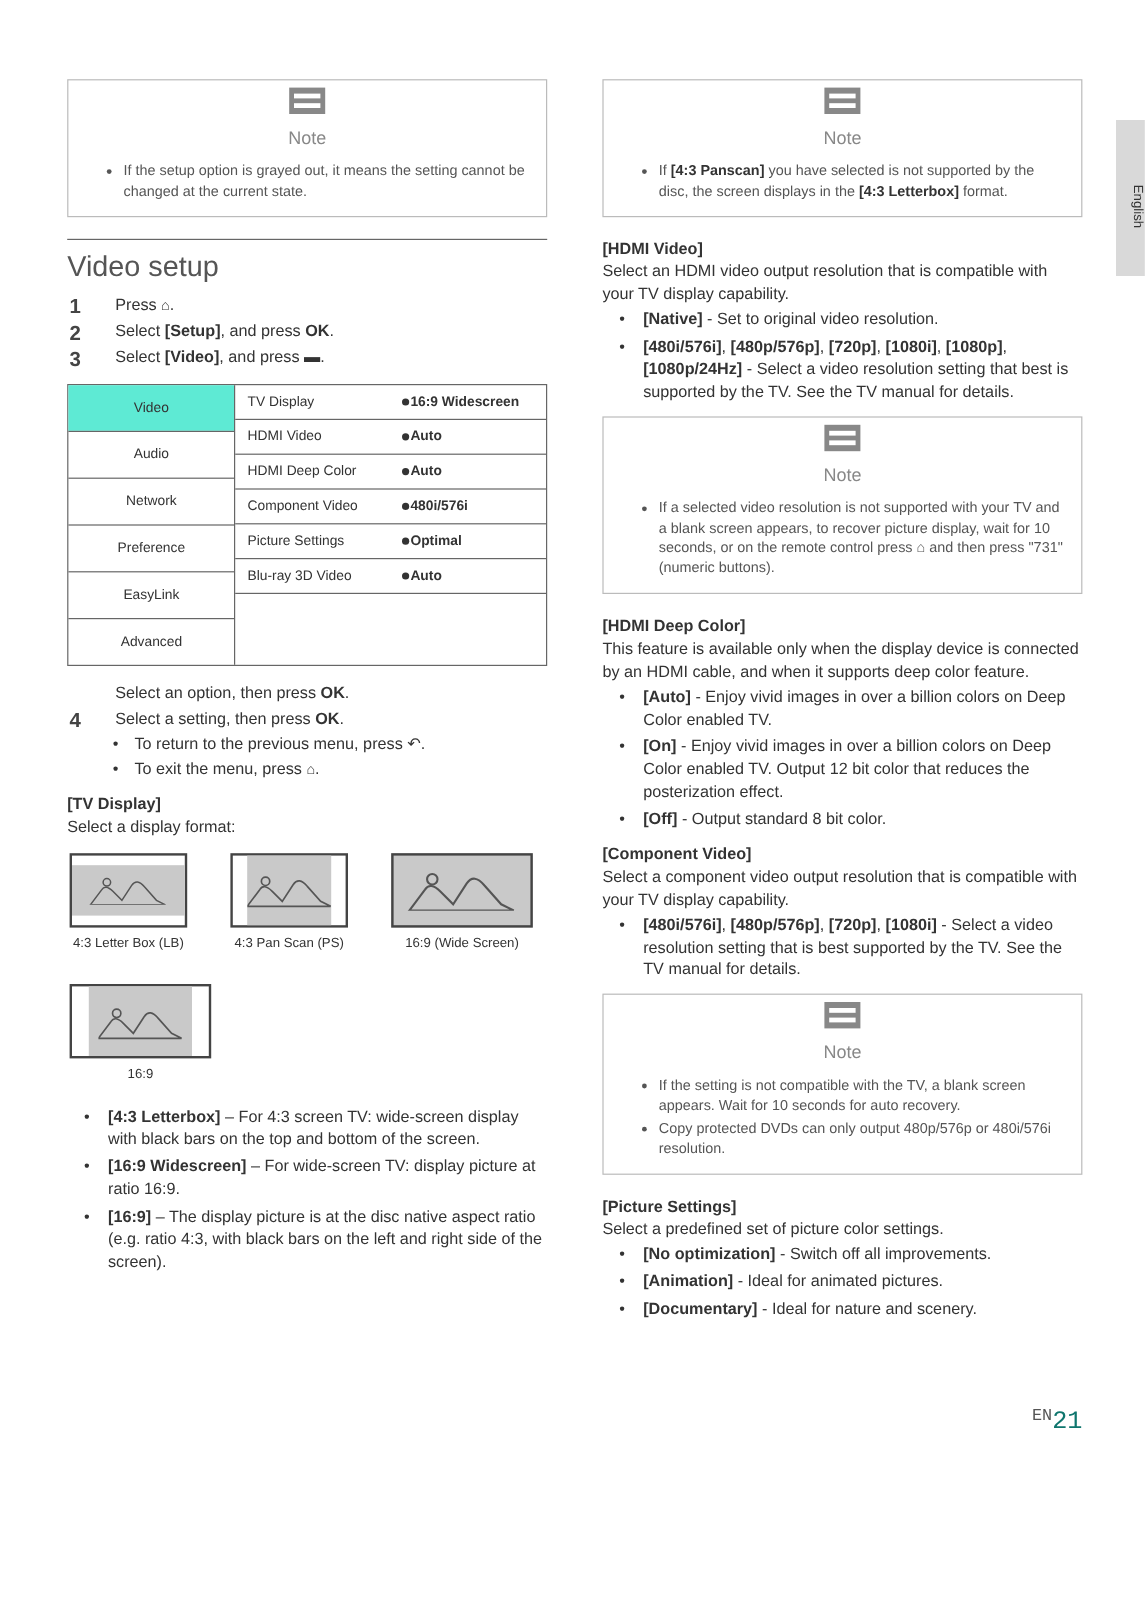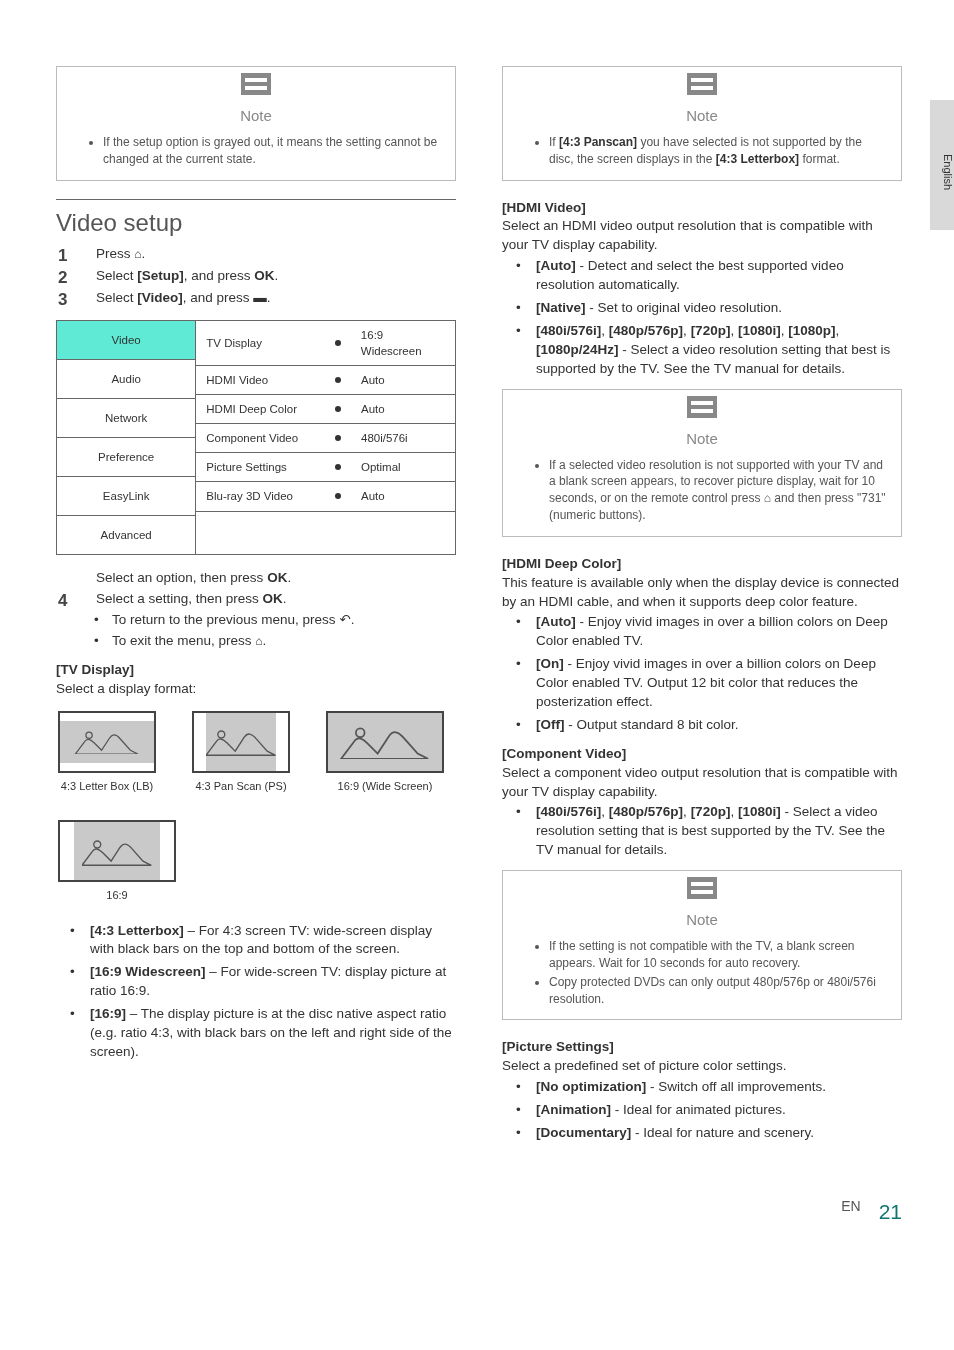--- a/index.html
+++ b/index.html
@@ -229,7 +229,6 @@
   <div class="subhead">[HDMI Video]</div>
   <div>Select an HDMI video output resolution that is compatible with your TV display capability.</div>
   <ul class="bullets">
-    <li><b>[Auto]</b><span> - Detect and select the best supported video resolution automatically.</span></li>
     <li><b>[Native]</b><span> - Set to original video resolution.</span></li>
     <li><b>[480i/576i]</b>, <b>[480p/576p]</b>, <b>[720p]</b>, <b>[1080i]</b>, <b>[1080p]</b>, <b>[1080p/24Hz]</b><span> - Select a video resolution setting that best is supported by the TV. See the TV manual for details.</span></li>
   </ul>

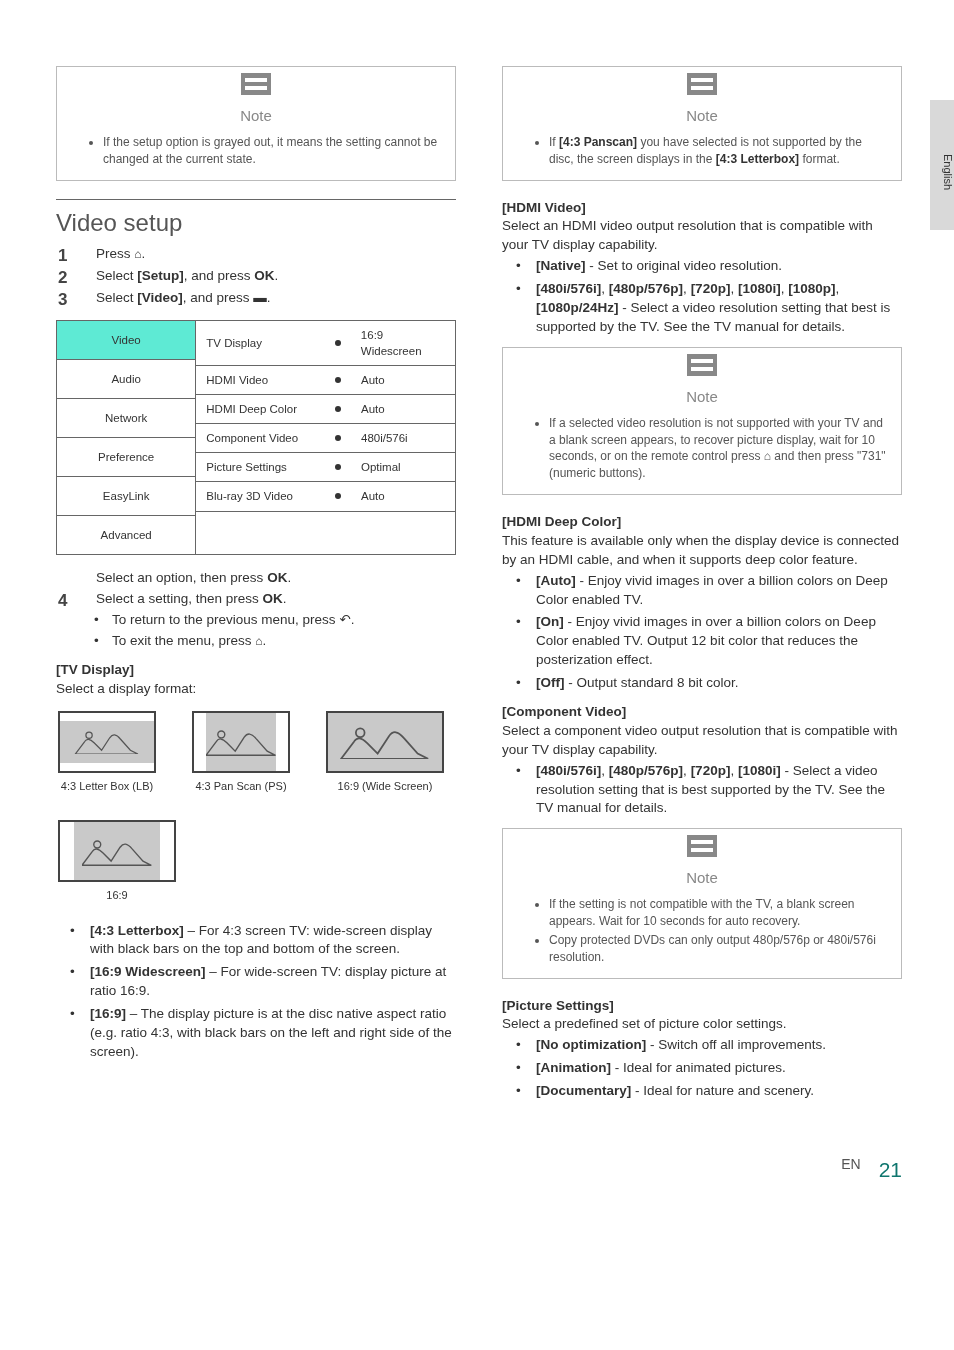--- a/index.html
+++ b/index.html
@@ -33,7 +33,7 @@
   .menu-right .mrow { display: flex; align-items: center; padding: 6px 10px; border-top: 1px solid #666; }
   .menu-right .mrow:first-child { border-top: none; }
   .menu-right .mlabel { flex: 1; }
-  .menu-right .mval { display: flex; align-items: center; gap: 20px; width: 110px; }
+  .menu-right .mval { display: flex; align-items: center; gap: 1px; width: 110px; font-weight: bold; }
   .dot { width: 6px; height: 6px; border-radius: 50%; background: #333; display: inline-block; }
   ul.bullets { list-style: none; padding-left: 0; margin: 2px 0 10px 0; }
   ul.bullets > li { position: relative; padding-left: 34px; margin-bottom: 4px; }

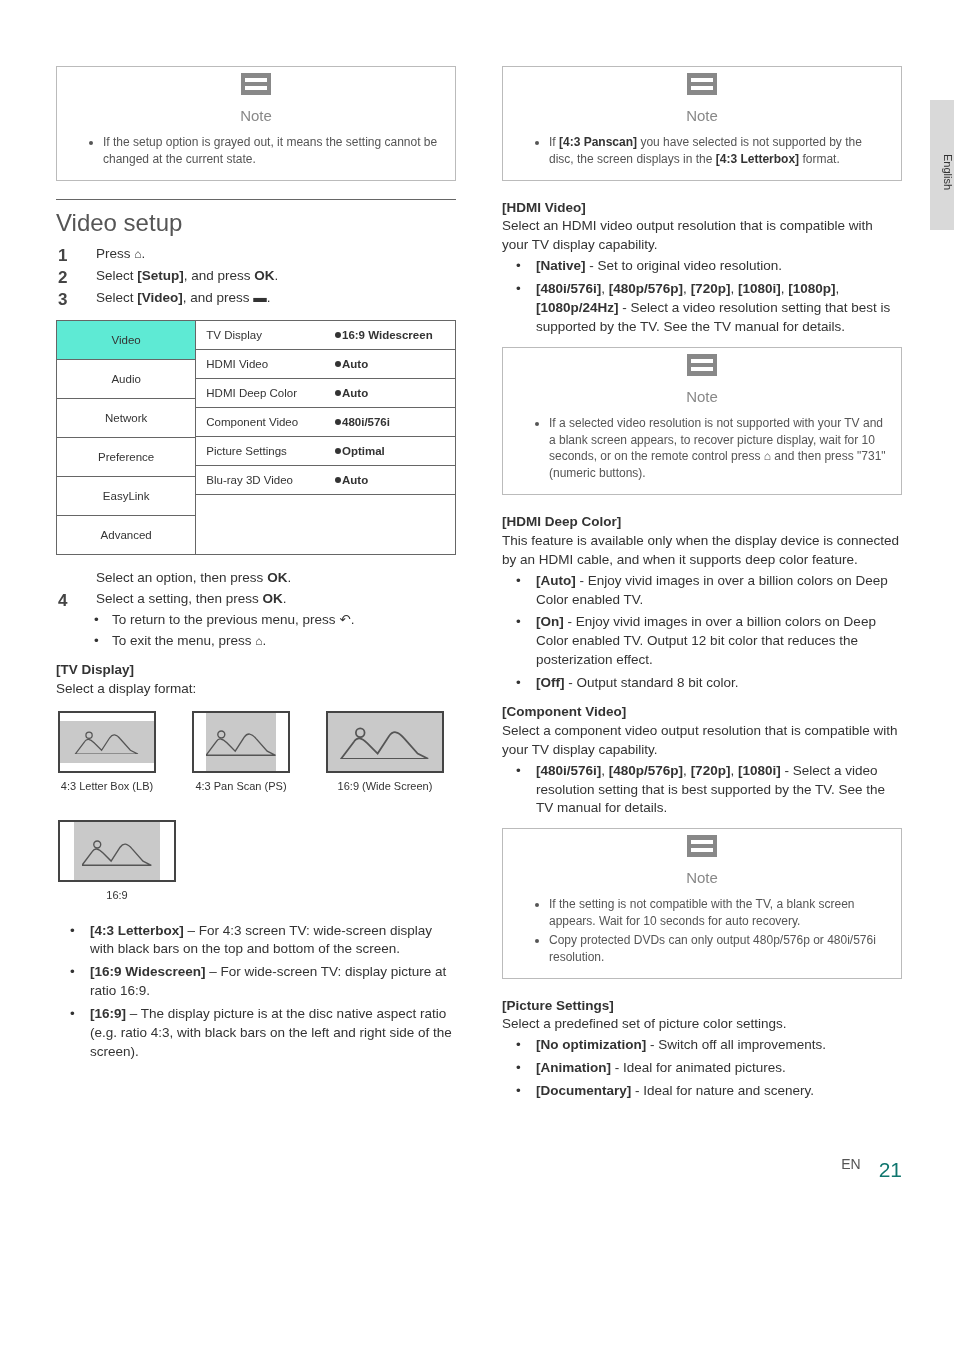--- a/index.html
+++ b/index.html
@@ -53,7 +53,7 @@
   .scenery { width: 80%; height: 60%; position: relative; }
   .scenery svg { width:100%; height:100%; }
   .home-icon { font-size: 12px; }
-  .footer { display:flex; justify-content:flex-end; gap:18px; margin-top: 44px; font-size: 14px; color:#555; }
+  .footer { display:flex; justify-content:flex-end; margin-top: 60px; font-size: 14px; color:#555;font-family:Liberation Mono, monospace; }
   .footer .pg { color:#0f766e; font-size: 21px; }
 </style>
 </head>

